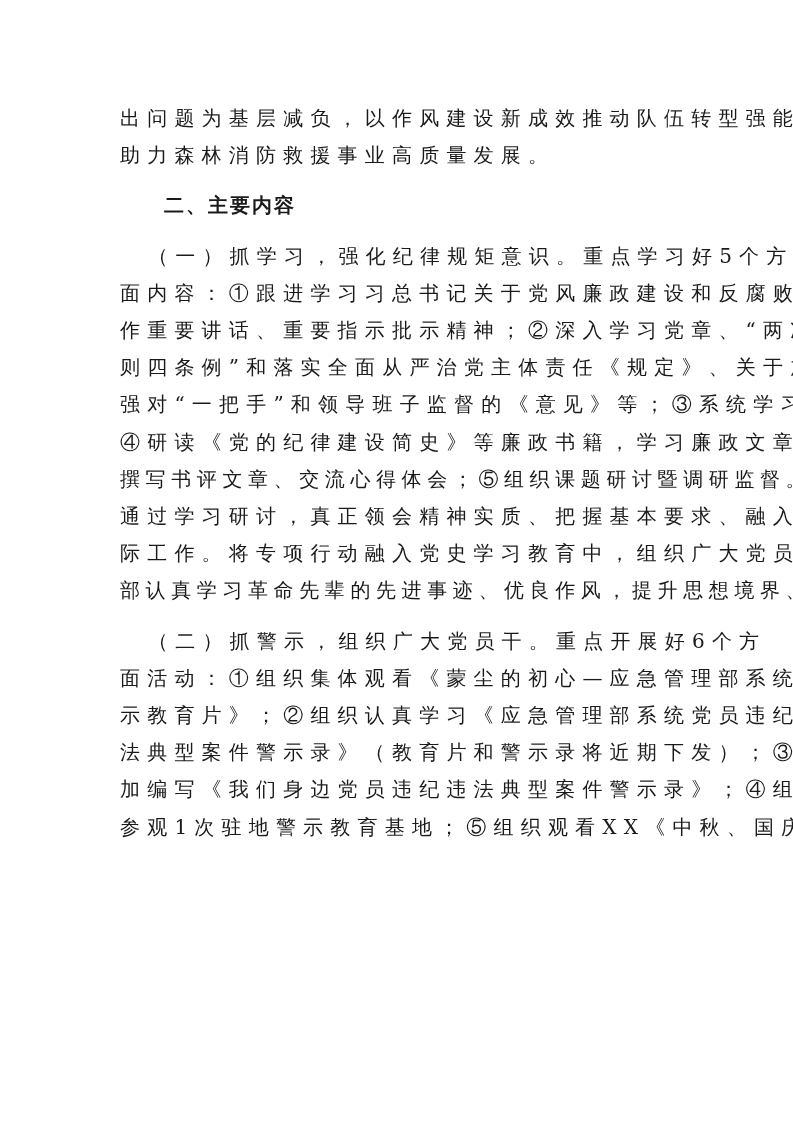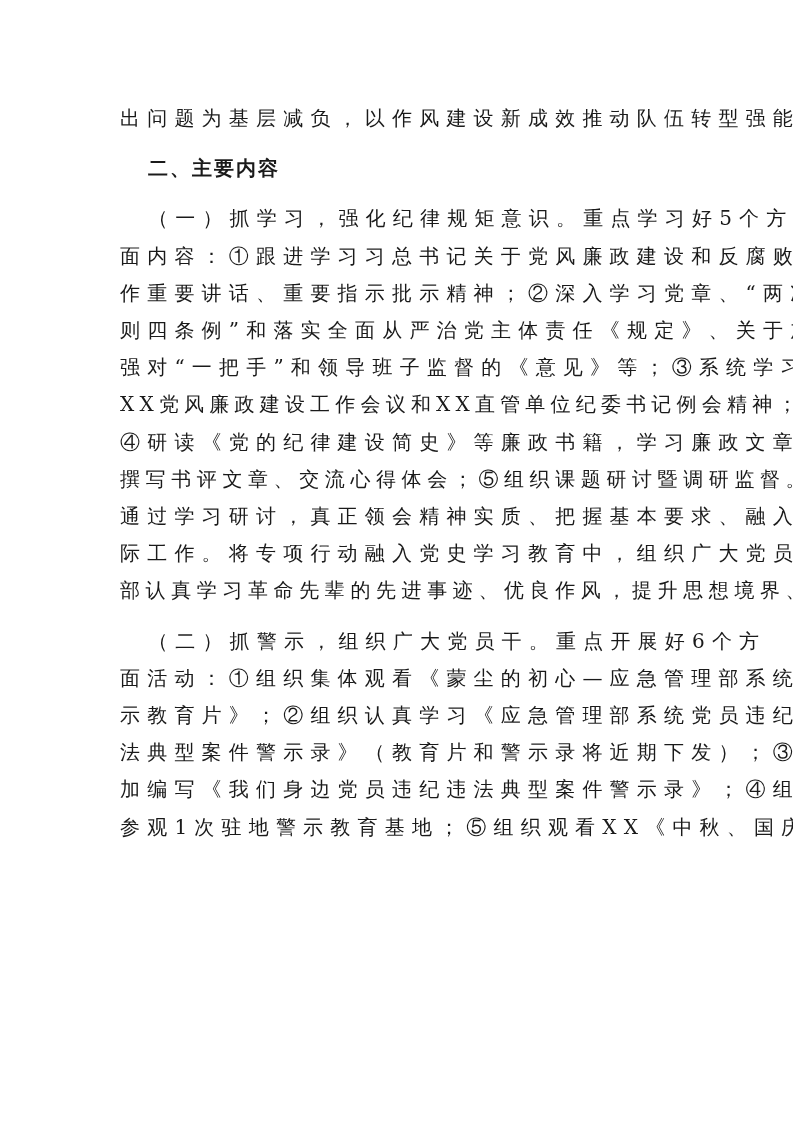--- a/index.html
+++ b/index.html
@@ -24,6 +24,7 @@
 <div class="page">
   <div>
     <span class="line">出问题为基层减负，以作风建设新成效推动队伍转型强能、</span>
+    <span class="line">助力森林消防救援事业高质量发展。</span>
   </div>
 
   <div class="heading">二、主要内容</div>

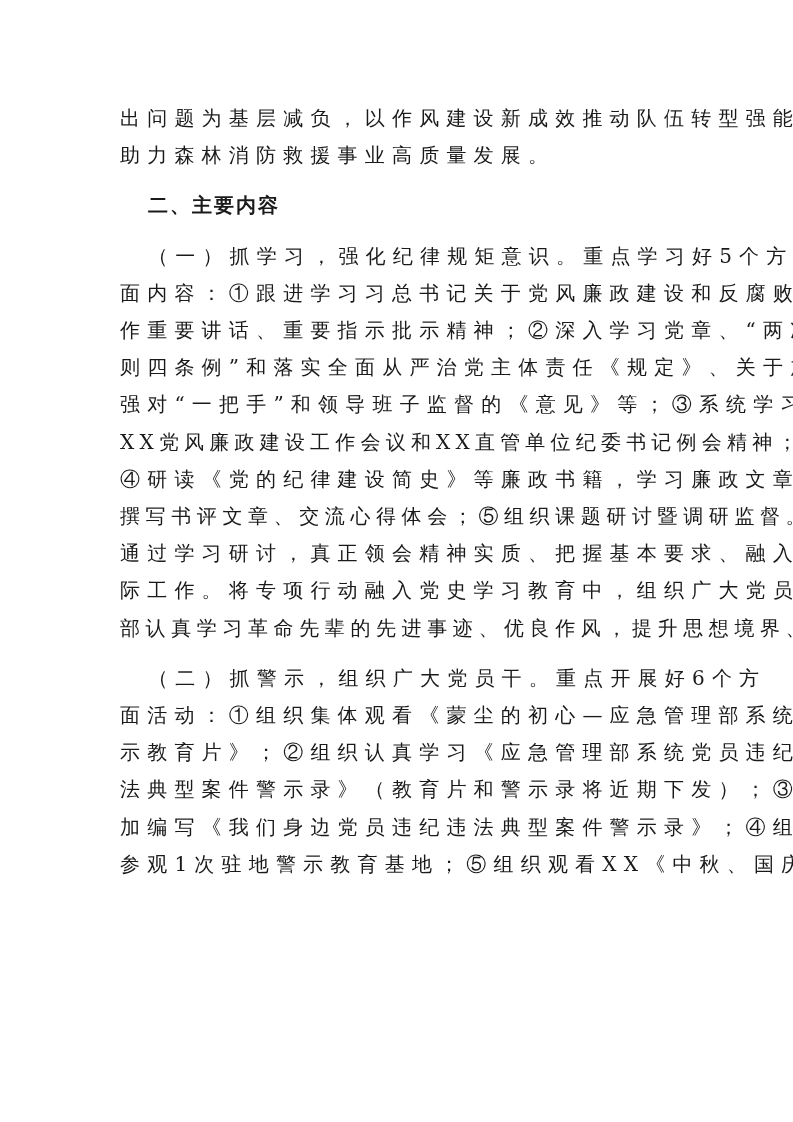--- a/index.html
+++ b/index.html
@@ -12,7 +12,7 @@
   }
   .heading {
     font-family: Liberation Sans, sans-serif;
-    font-weight: bold; letter-spacing: 2px; margin: 0;
+    font-weight: bold; letter-spacing: 2px; margin: 16px;
     padding-left: 28px; margin-top: 13px; margin-bottom: 13px;
   }
   .gap { height: 13px; }

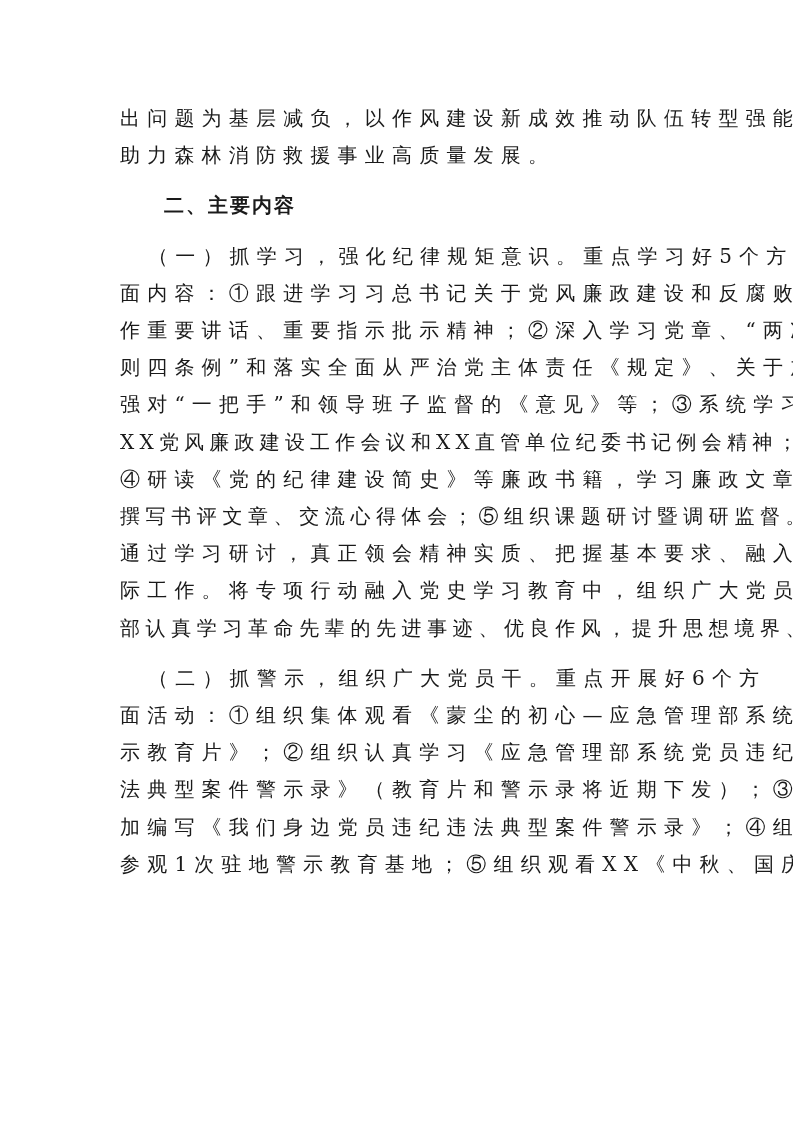--- a/index.html
+++ b/index.html
@@ -35,7 +35,6 @@
     <span class="line">作重要讲话、重要指示批示精神；②深入学习党章、“两准</span>
     <span class="line">则四条例”和落实全面从严治党主体责任《规定》、关于加</span>
     <span class="line">强对“一把手”和领导班子监督的《意见》等；③系统学习</span>
-    <span class="line" style="letter-spacing:5.2px">XX党风廉政建设工作会议和XX直管单位纪委书记例会精神；</span>
     <span class="line">④研读《党的纪律建设简史》等廉政书籍，学习廉政文章、</span>
     <span class="line" style="letter-spacing:5.6px">撰写书评文章、交流心得体会；⑤组织课题研讨暨调研监督。</span>
     <span class="line">通过学习研讨，真正领会精神实质、把握基本要求、融入实</span>

